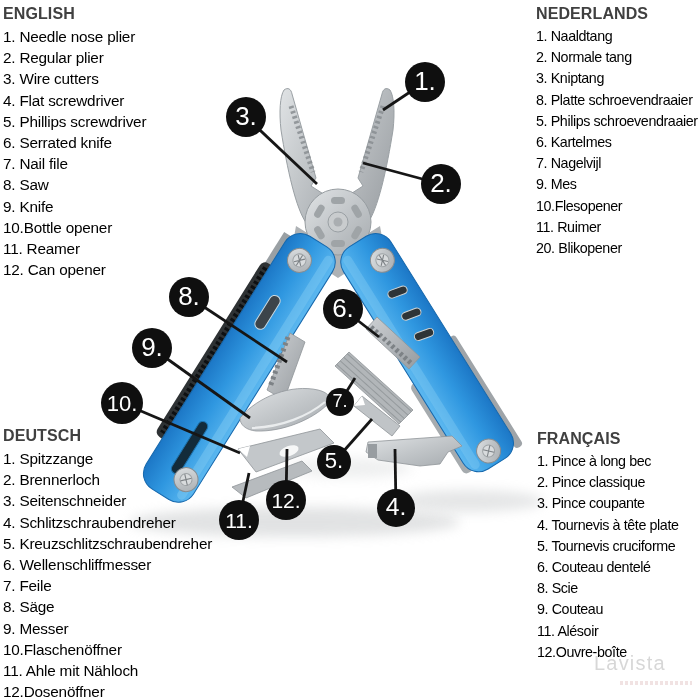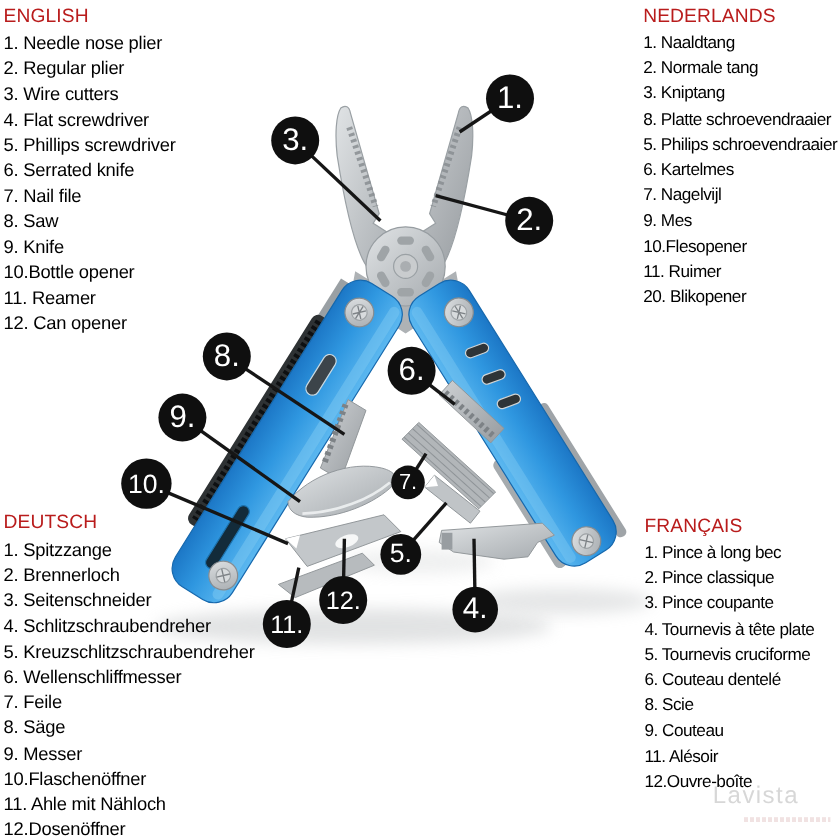--- a/index.html
+++ b/index.html
@@ -12,7 +12,7 @@
   
   .lang{position:absolute;}
   .lang h2{
-    font-size:16px;line-height:17px;font-weight:400;color:#b91c1c;
+    font-size:16px;line-height:17px;font-weight:700;color:#404040;
     margin:0 0 4px 0;letter-spacing:.1px;
   }
   .lang .li{

